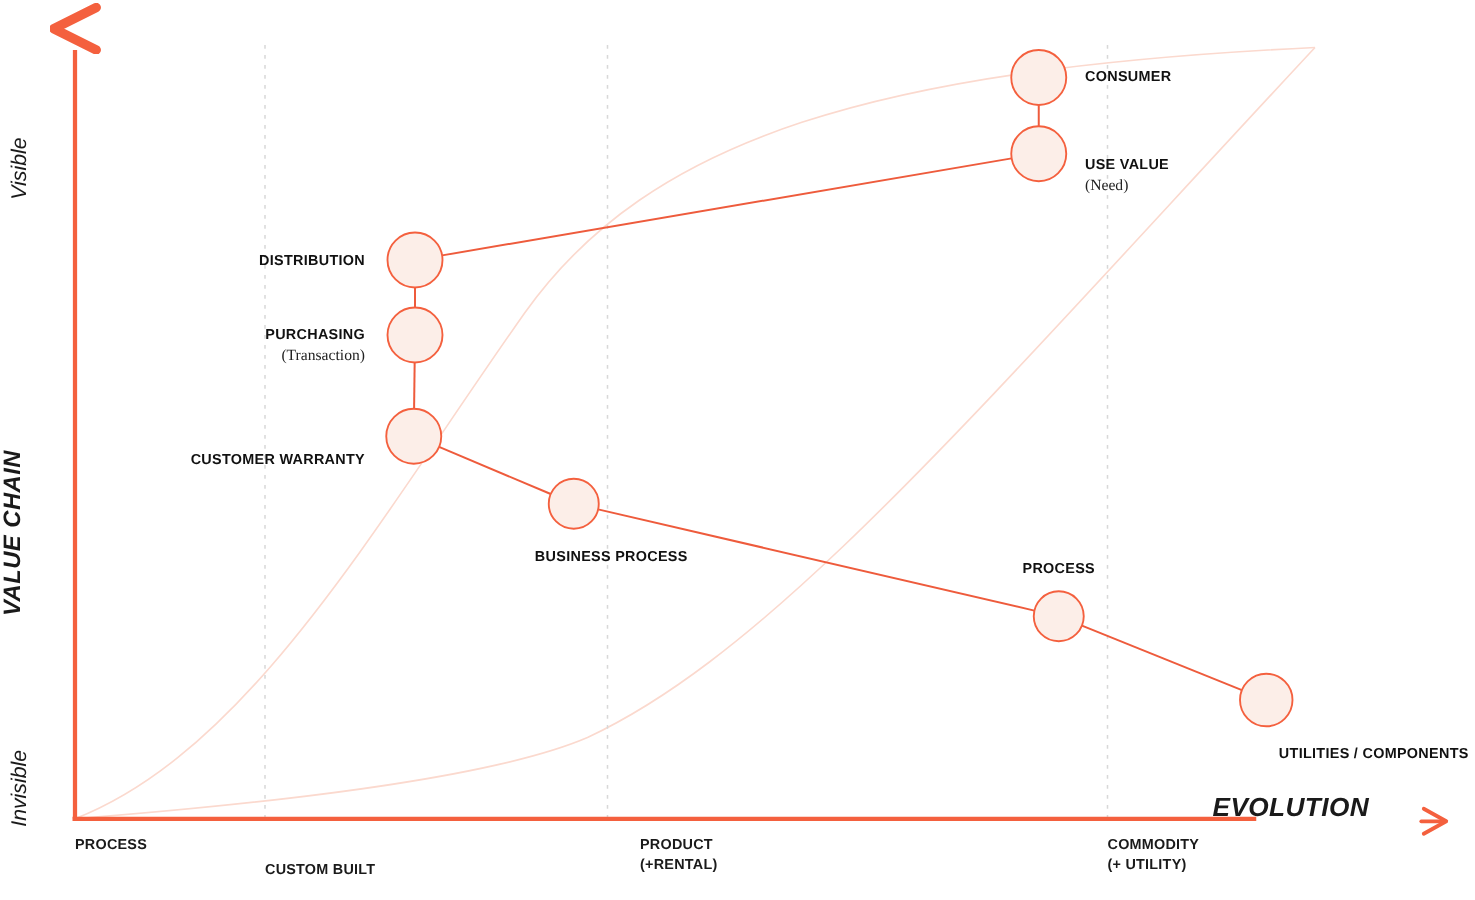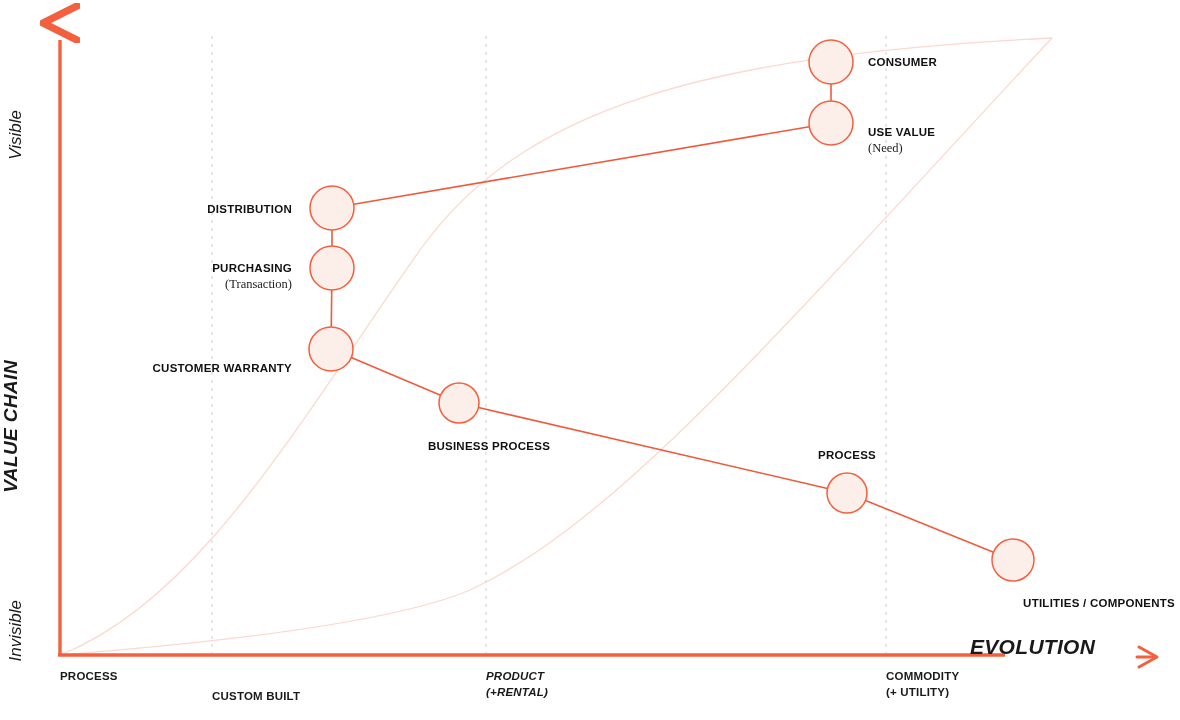--- a/index.html
+++ b/index.html
@@ -169,7 +169,7 @@
   <div id="x-ticks">
       <div class="x-tick" style="left: 60px; top: 668px;"><span>PROCESS</span></div>
       <div class="x-tick" style="left: 212px; top: 668px; margin-top: 20px;"><span>CUSTOM BUILT</span></div>
-      <div class="x-tick" style="left: 486px; top: 668px; font-style: italic;"><span>PRODUCT</span><span class="tick-sub">(+RENTAL)</span></div>
+      <div class="x-tick" style="left: 512px; top: 668px;"><span>PRODUCT</span><span class="tick-sub">(+RENTAL)</span></div>
       <div class="x-tick" style="left: 886px; top: 668px;"><span>COMMODITY</span><span class="tick-sub">(+ UTILITY)</span></div>
     </div>
 

